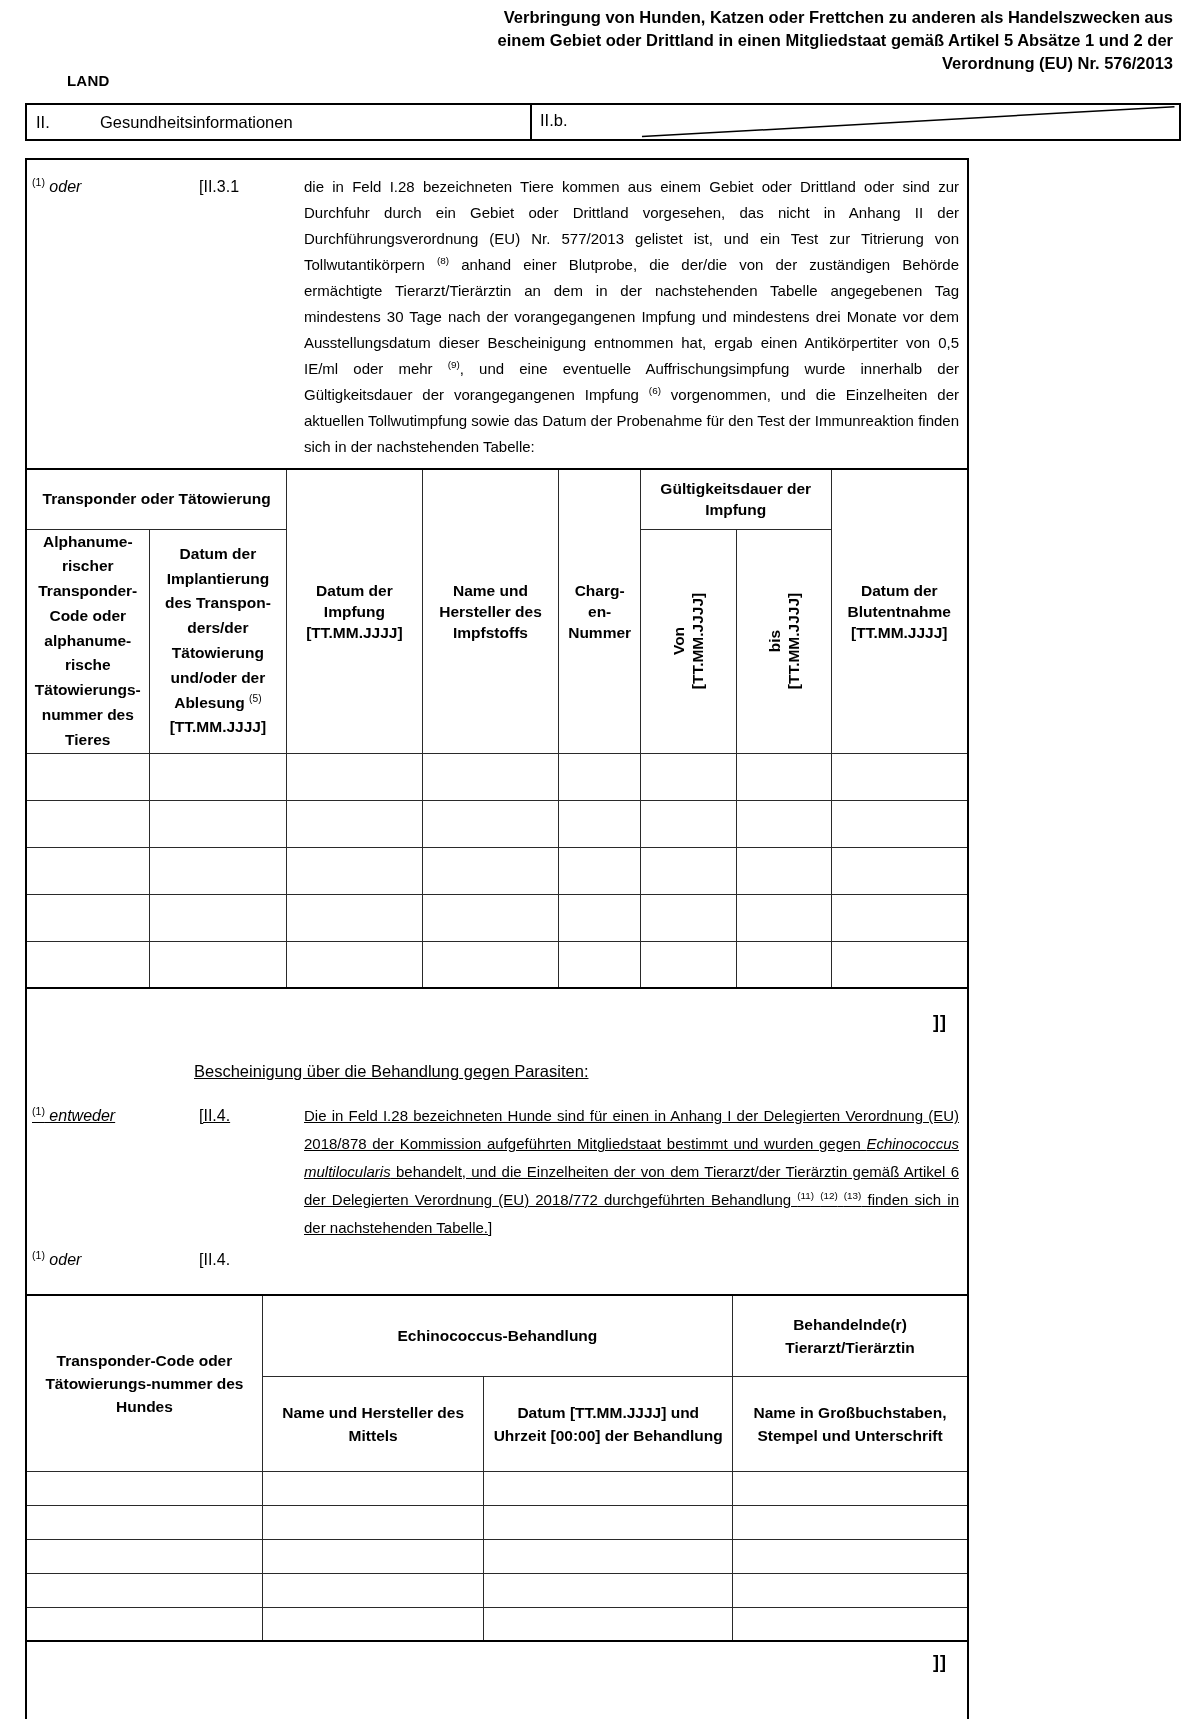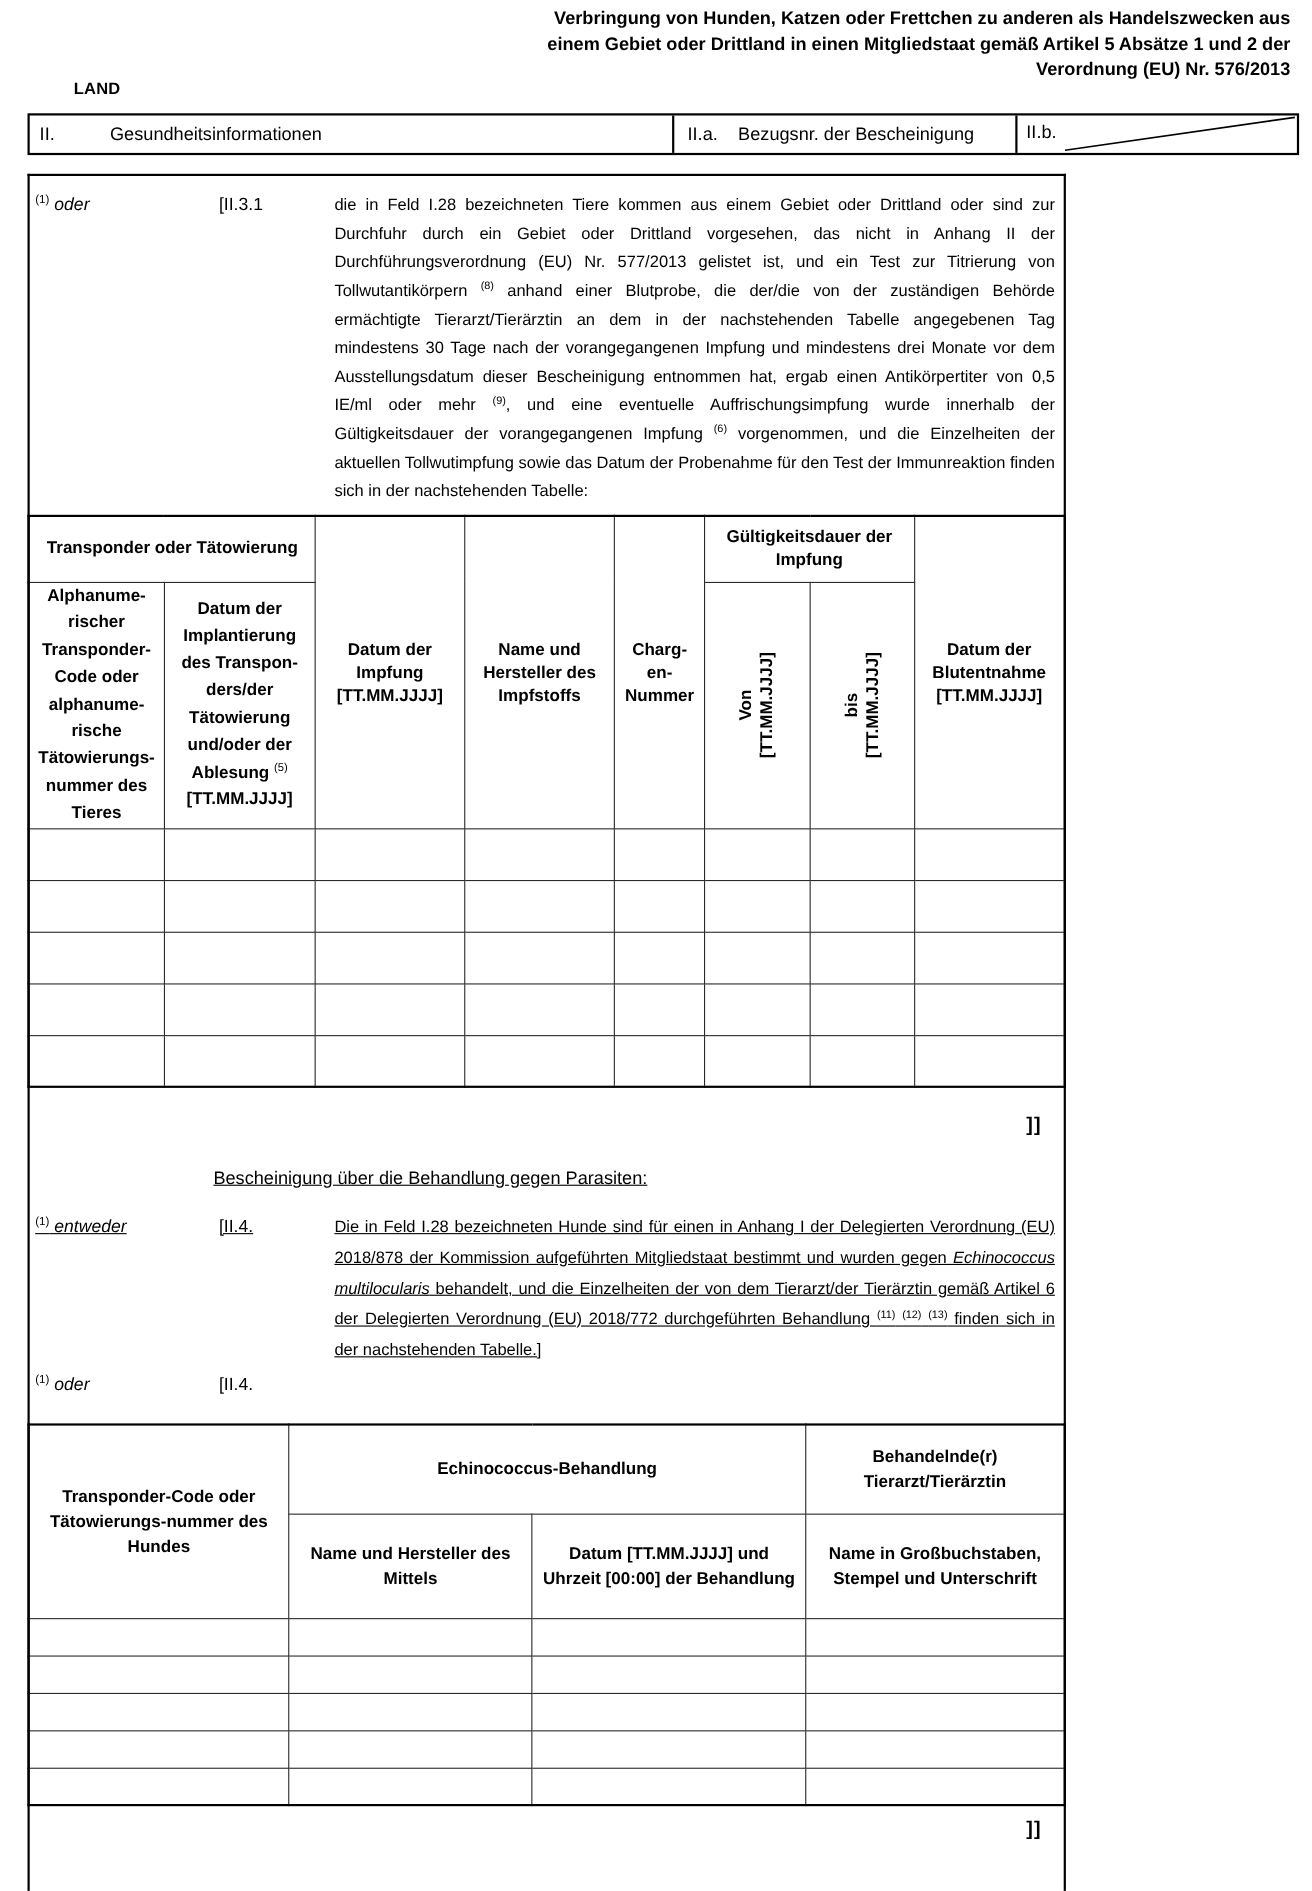--- a/index.html
+++ b/index.html
@@ -21,7 +21,7 @@
   .head-band{position:absolute;left:25px;top:103px;width:1156px;height:38px;
     border:2px solid #000;display:flex;box-sizing:border-box;}
   .head-cell{box-sizing:border-box;font-size:16.5px;display:flex;align-items:center;position:relative;}
-  .hc1{width:586px;border-right:2px solid #000;padding-left:9px;}
+  .hc1{width:505px;border-right:2px solid #000;padding-left:9px;}
   .hc1 .sec-no{width:64px;}
   .hc2{width:312px;border-right:2px solid #000;padding-left:12px;}
   .hc2 .ref-no{width:46px;}

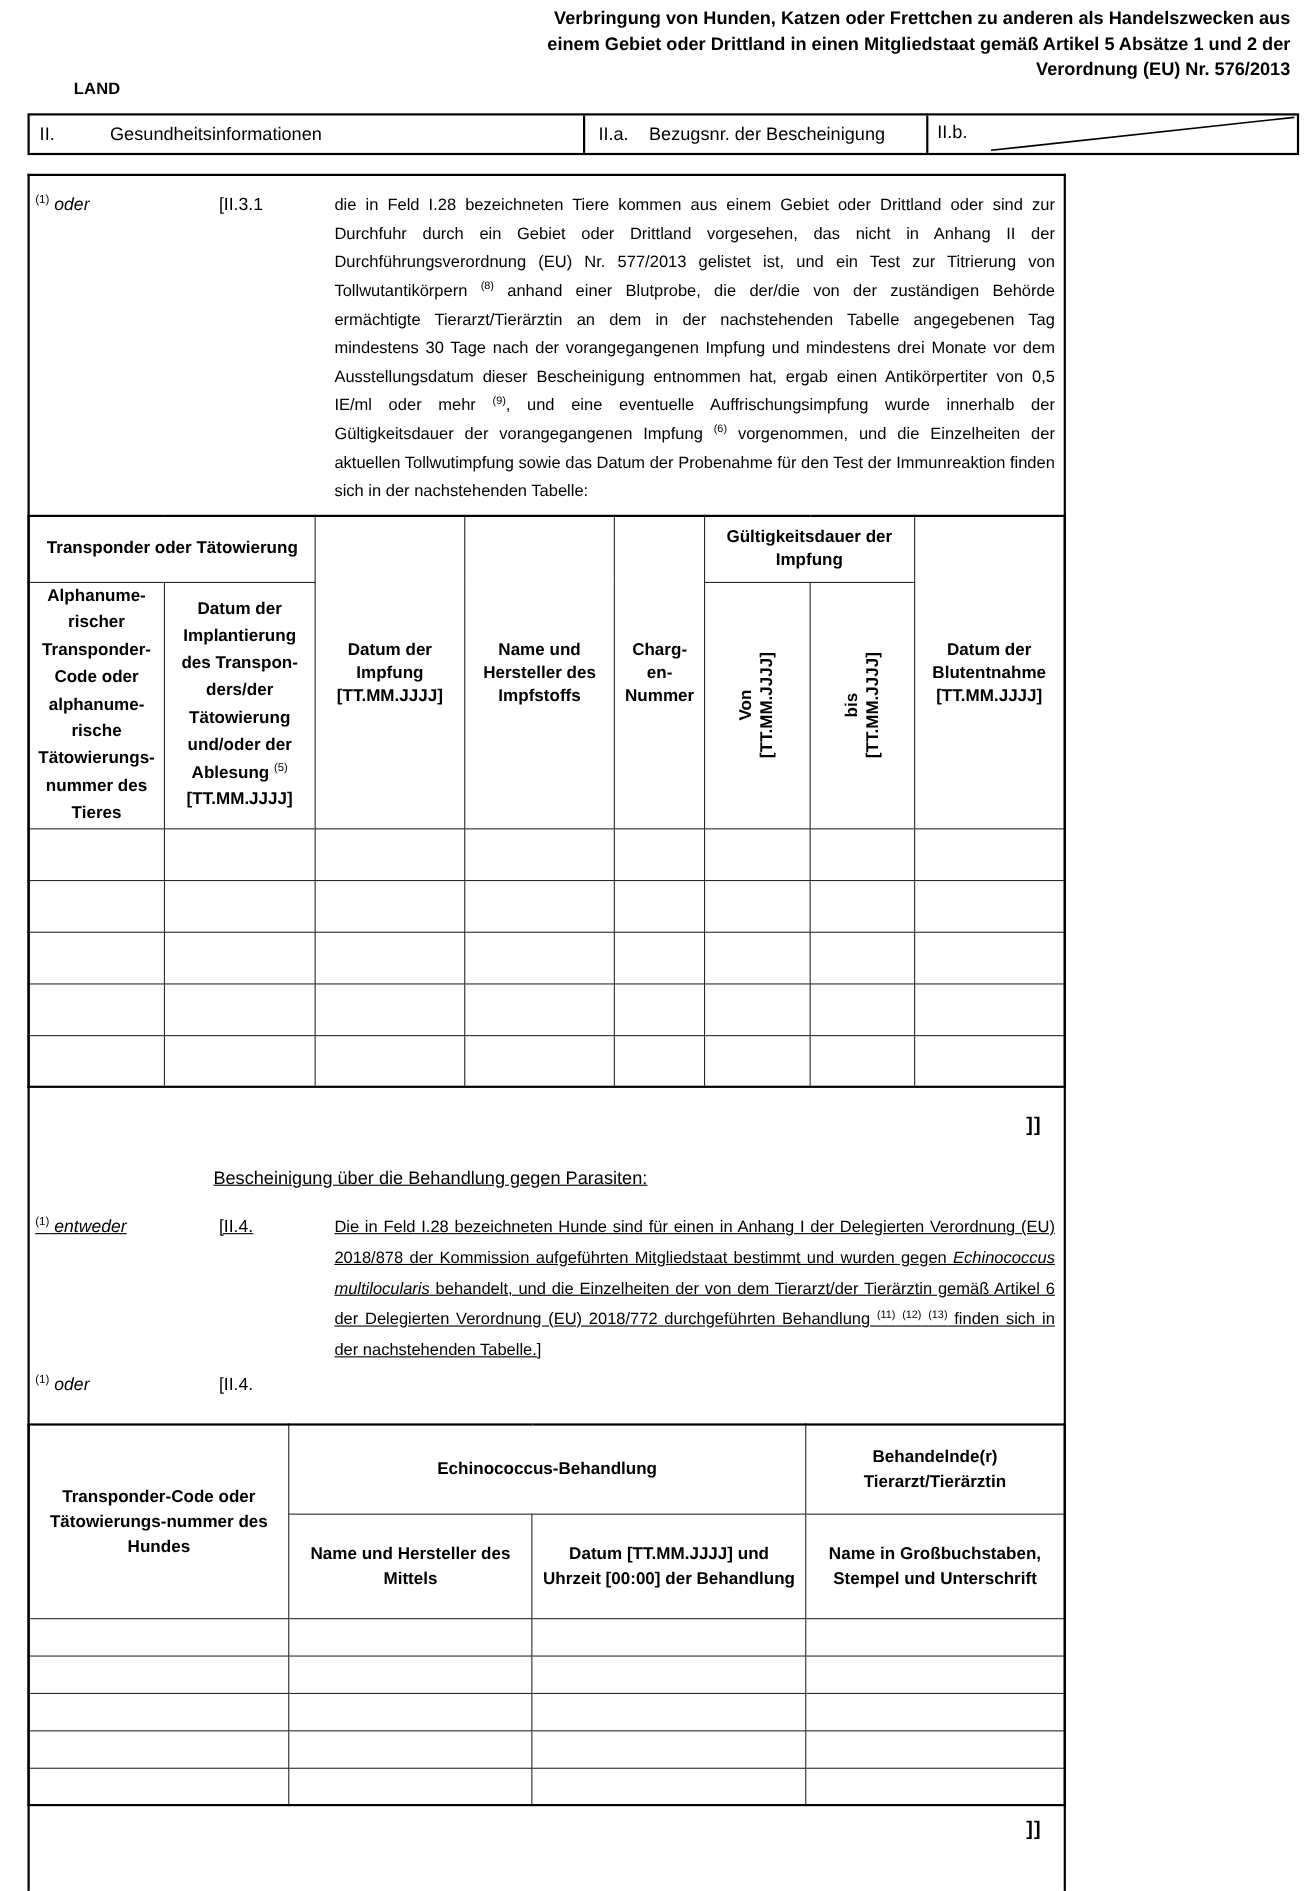--- a/index.html
+++ b/index.html
@@ -86,10 +86,6 @@
   <div class="head-cell hc1">
     <span class="sec-no">II.</span>
     <span>Gesundheitsinformationen</span>
-  </div>
-  <div class="head-cell hc2">
-    <span class="ref-no">II.a.</span>
-    <span>Bezugsnr. der Bescheinigung</span>
   </div>
   <div class="head-cell hc3">
     <span class="iib">II.b.</span>

